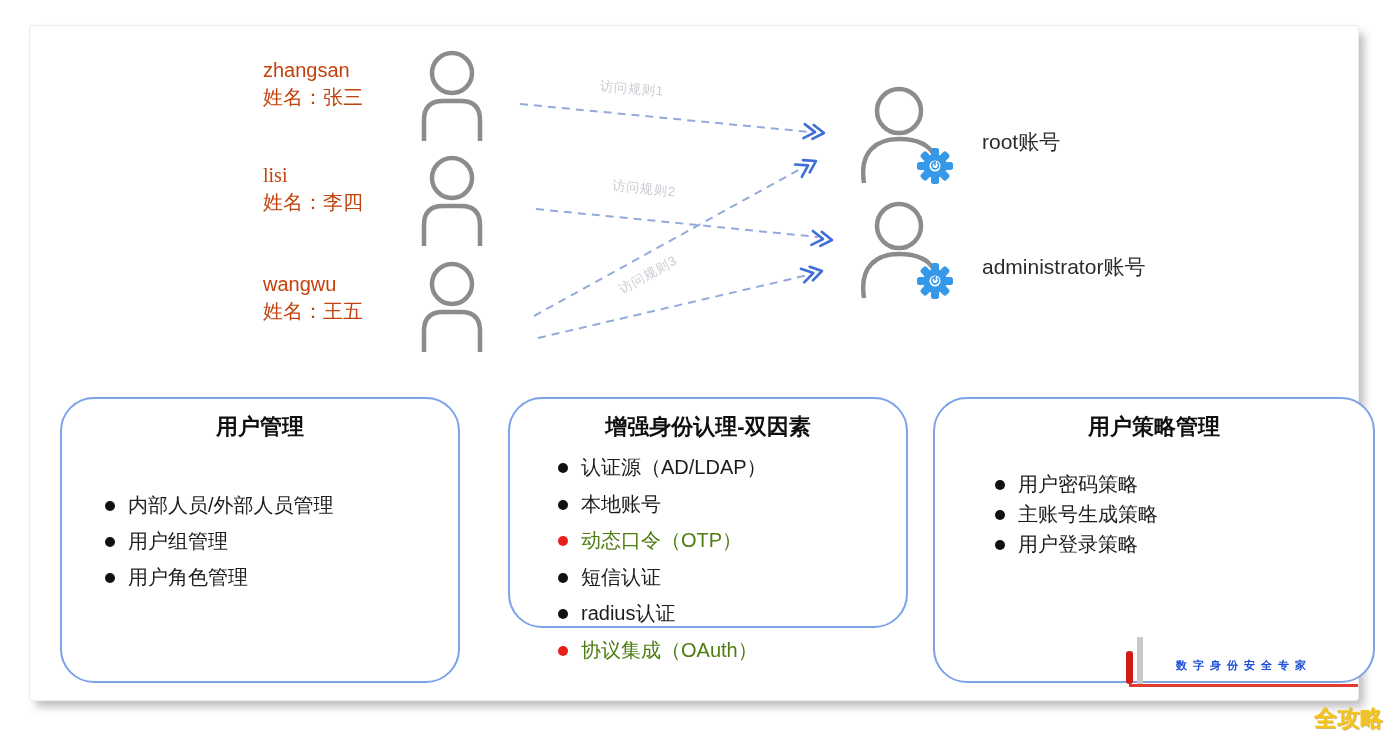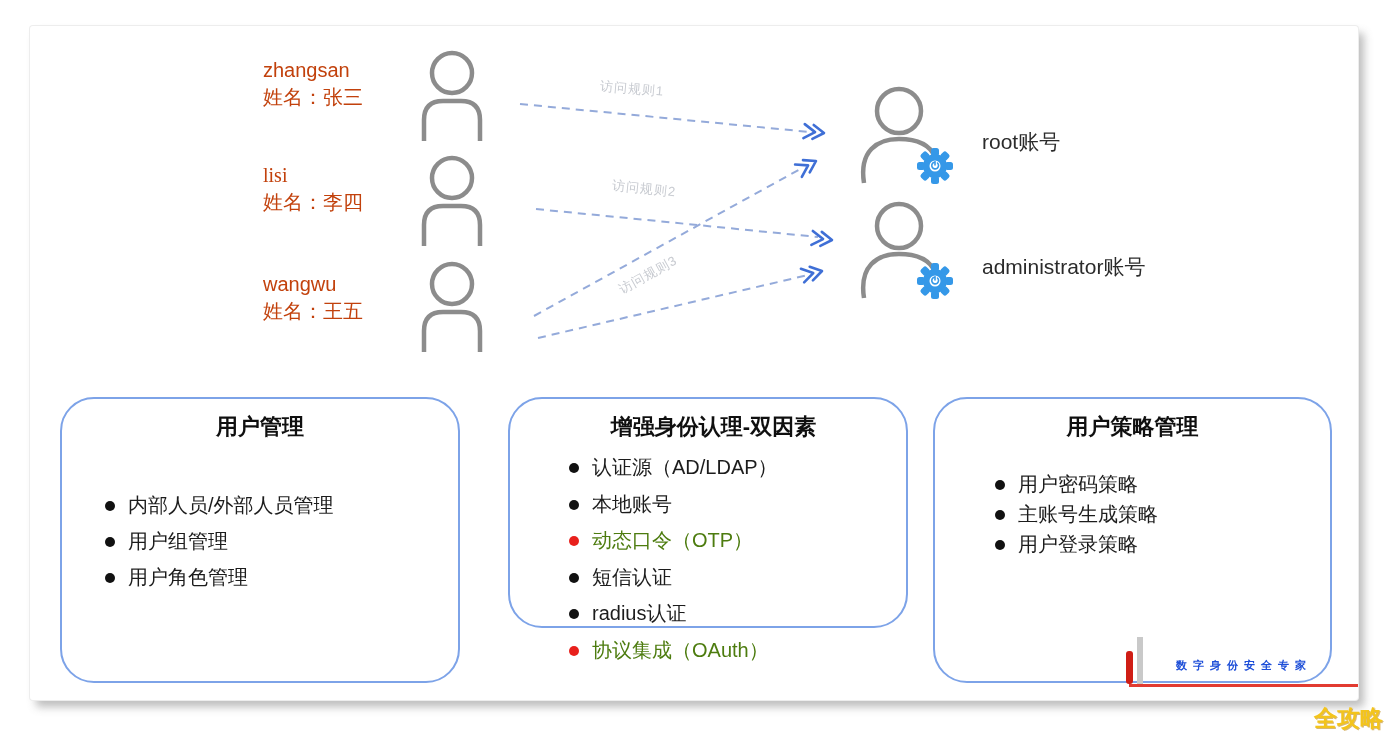--- a/index.html
+++ b/index.html
@@ -43,7 +43,7 @@
   .box { position:absolute; width:400px; height:286px; background:#fff;
          border:2px solid #7da3e8; border-radius:34px; }
   .box1 { left:30px;  top:371px; }
-  .box2 { left:478px; top:371px; height:231px;padding-left:11px; }
+  .box2 { left:478px; top:371px; height:231px; }
   .box3 { left:903px; top:371px; width:399px; }
   .box-title { text-align:center; margin-top:13px; font-size:22px; font-weight:bold; color:#0f0f0f; }
   .box ul { list-style:none; }

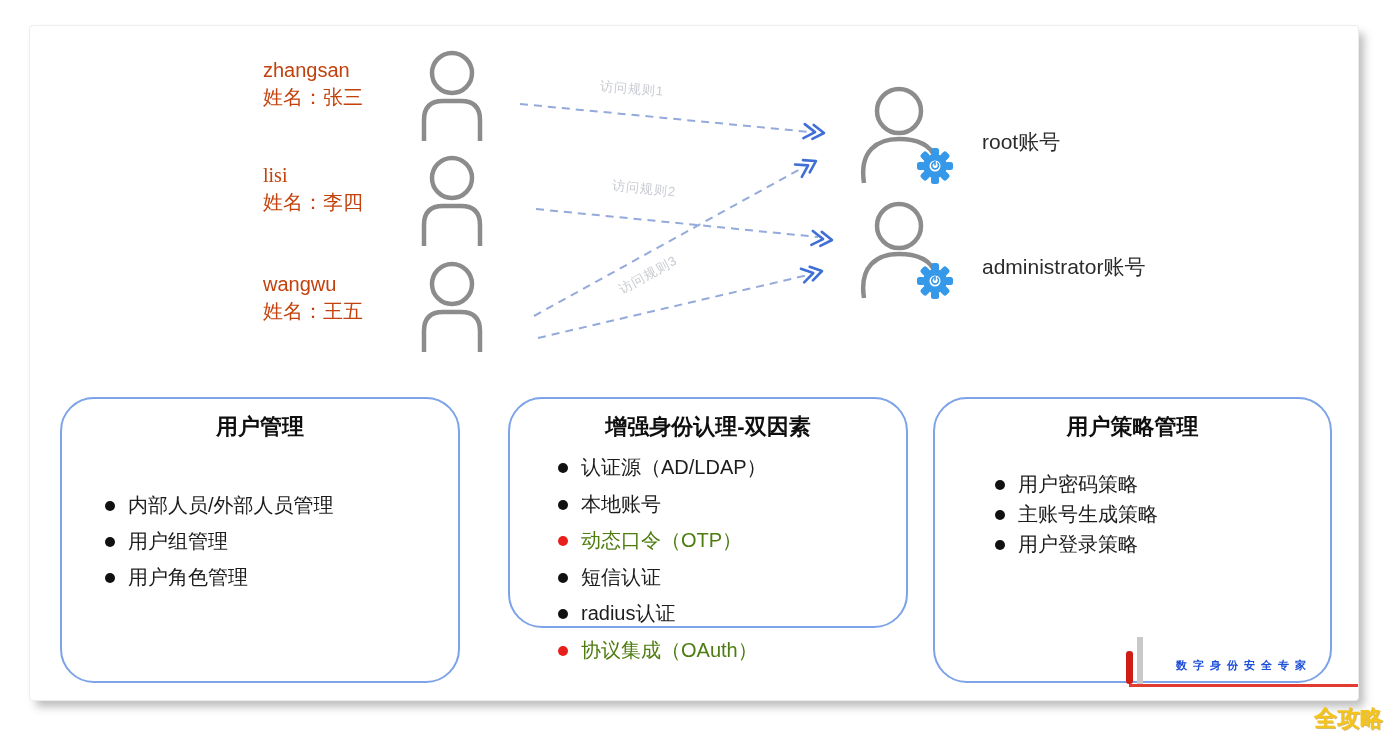--- a/index.html
+++ b/index.html
@@ -44,7 +44,7 @@
          border:2px solid #7da3e8; border-radius:34px; }
   .box1 { left:30px;  top:371px; }
   .box2 { left:478px; top:371px; height:231px; }
-  .box3 { left:903px; top:371px; width:399px; }
+  .box3 { left:903px; top:371px; width:442px; }
   .box-title { text-align:center; margin-top:13px; font-size:22px; font-weight:bold; color:#0f0f0f; }
   .box ul { list-style:none; }
   .box1 ul { margin-top:45px; padding-left:43px; }

